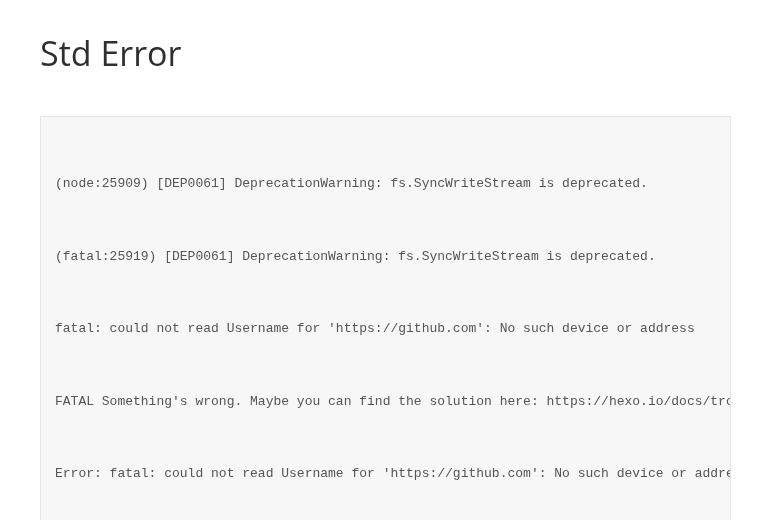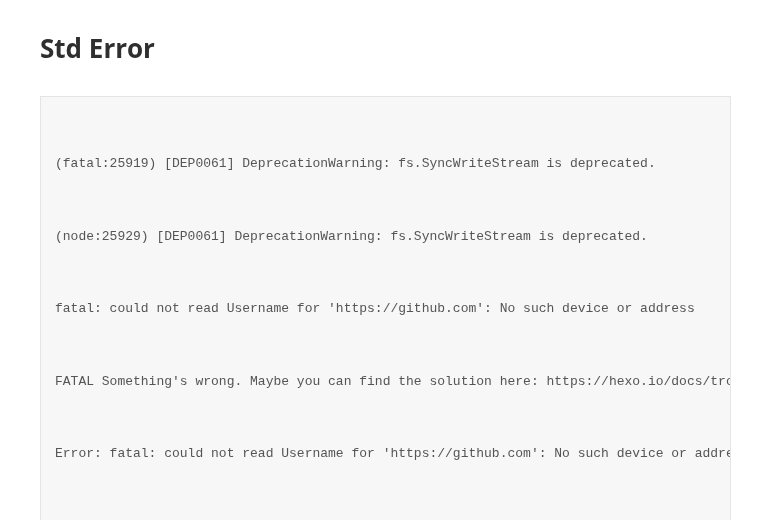--- a/index.html
+++ b/index.html
@@ -12,10 +12,10 @@
       width: 771px;
     }
     h2.title {
-      font-size: 26px;
-      font-weight: 700;
+      font-size: 34px;
+      font-weight: 400;
       color: #2f2f2f;
-      margin: 10px 0 30px 0;
+      margin: 10px 0 40px 0;
     }
     .code-block {
       background: #f7f7f7;

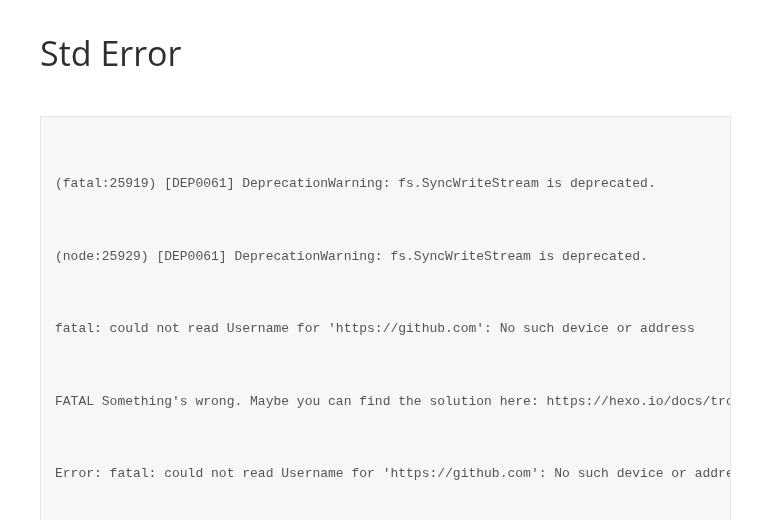--- a/index.html
+++ b/index.html
@@ -54,6 +54,7 @@
 <h2 class="title">Std Error</h2>
 
 <div class="code-block">
+  <div class="code-line">(node:25909) [DEP0061] DeprecationWarning: fs.SyncWriteStream is deprecated.</div>
   <div class="code-line">(fatal:25919) [DEP0061] DeprecationWarning: fs.SyncWriteStream is deprecated.</div>
   <div class="code-line">(node:25929) [DEP0061] DeprecationWarning: fs.SyncWriteStream is deprecated.</div>
   <div class="code-line">fatal: could not read Username for 'https://github.com': No such device or address</div>

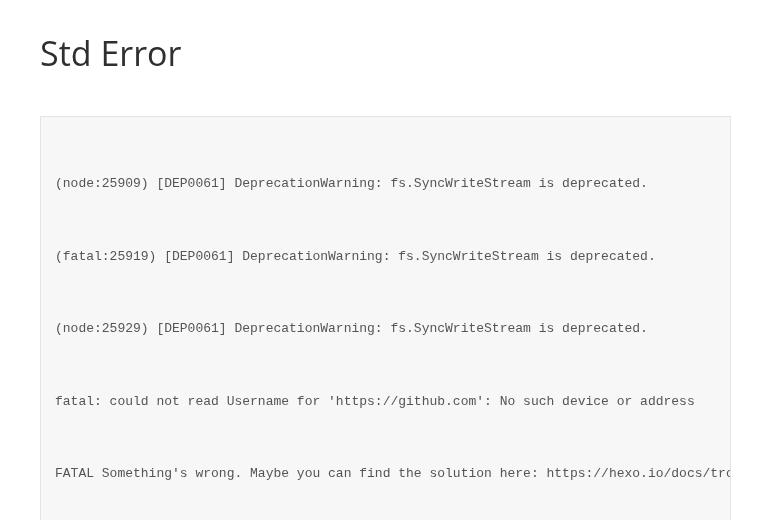--- a/index.html
+++ b/index.html
@@ -56,7 +56,6 @@
 <div class="code-block">
   <div class="code-line">(node:25909) [DEP0061] DeprecationWarning: fs.SyncWriteStream is deprecated.</div>
   <div class="code-line">(fatal:25919) [DEP0061] DeprecationWarning: fs.SyncWriteStream is deprecated.</div>
-  <div class="code-line">(node:25929) [DEP0061] DeprecationWarning: fs.SyncWriteStream is deprecated.</div>
   <div class="code-line">fatal: could not read Username for 'https://github.com': No such device or address</div>
   <div class="code-line">FATAL Something's wrong. Maybe you can find the solution here: https://hexo.io/docs/troubleshooting.html</div>
   <div class="code-line">Error: fatal: could not read Username for 'https://github.com': No such device or address</div>

